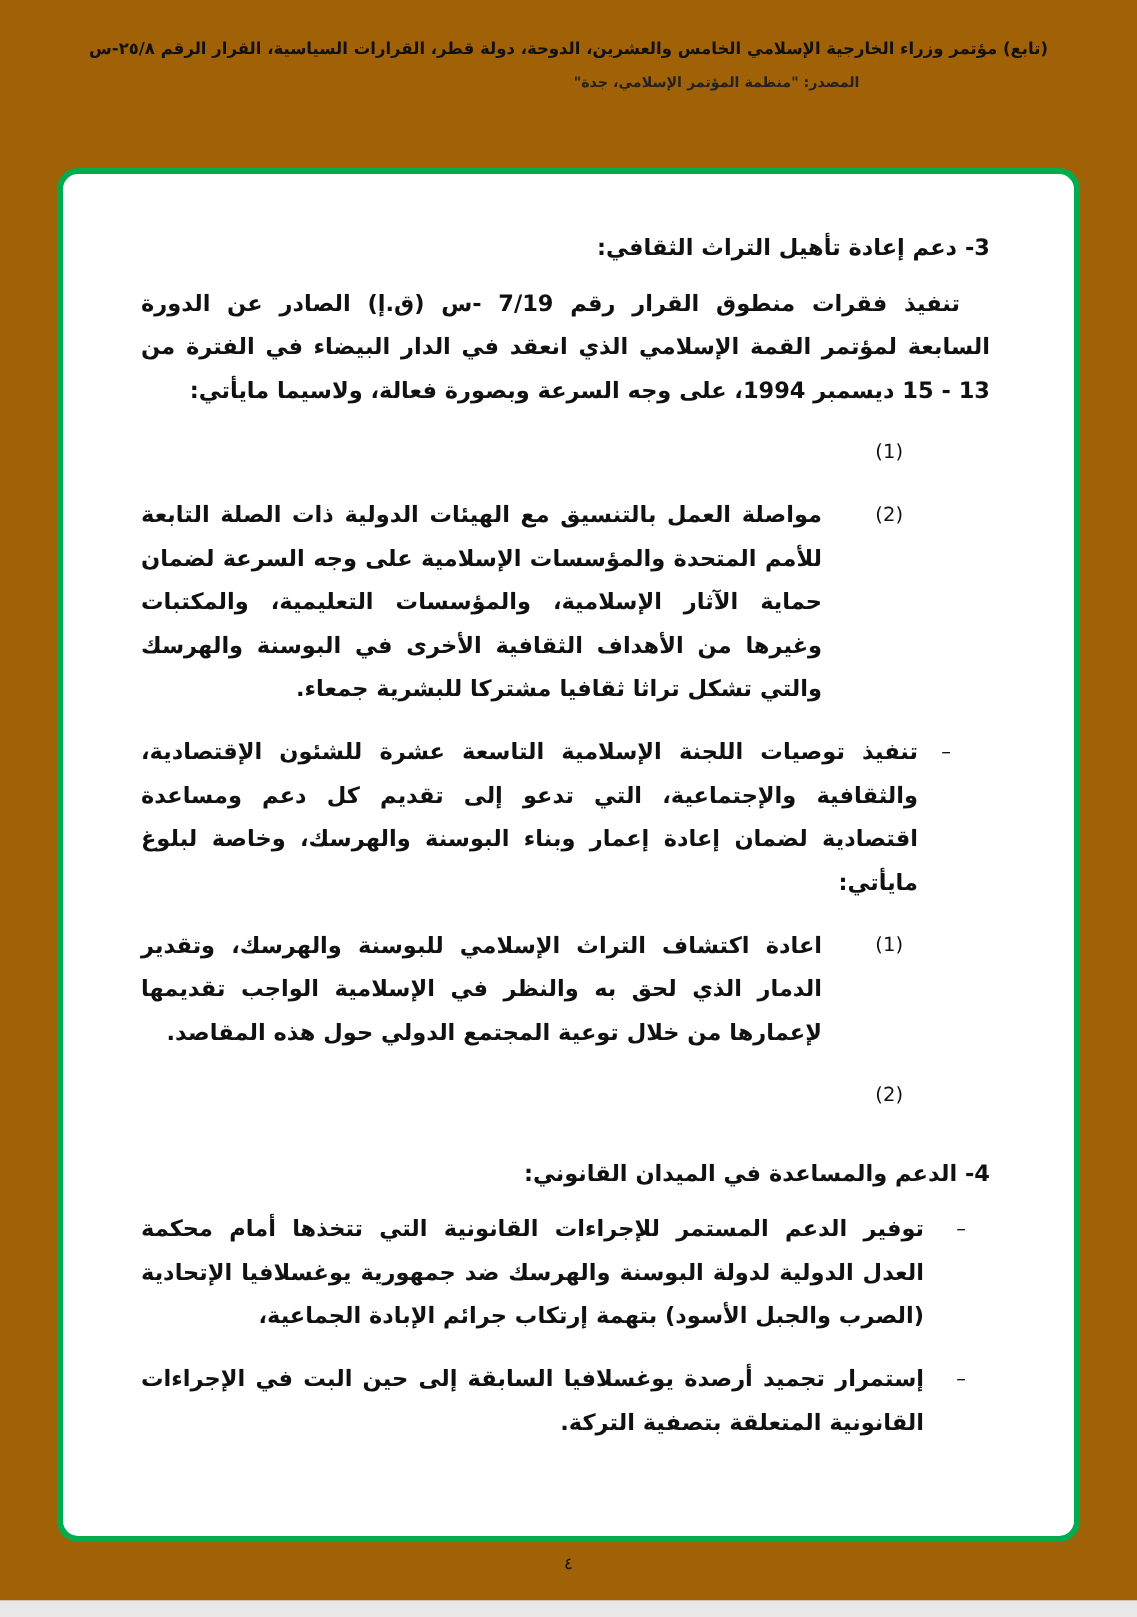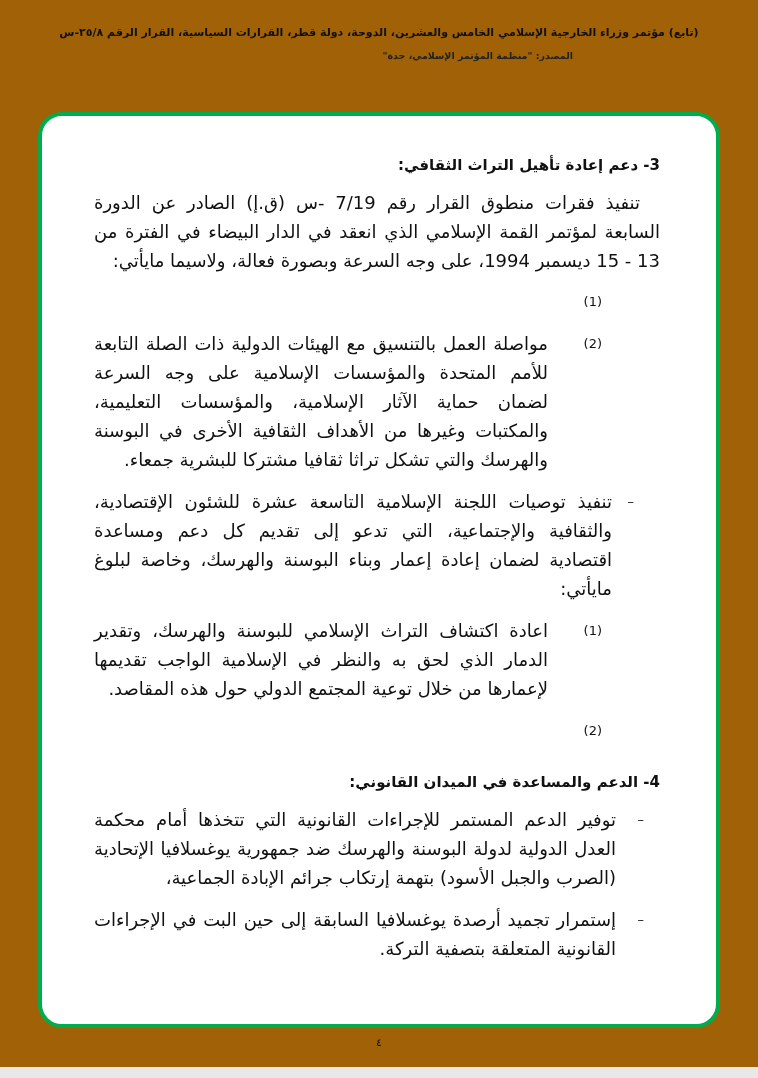--- a/index.html
+++ b/index.html
@@ -43,7 +43,7 @@
     width: 682px;
     height: 916px;
     border: 4px solid #00AC4E;
-    border-radius: 24px;
+    border-radius: 14px;
     background: #ffffff;
   }
   .content {

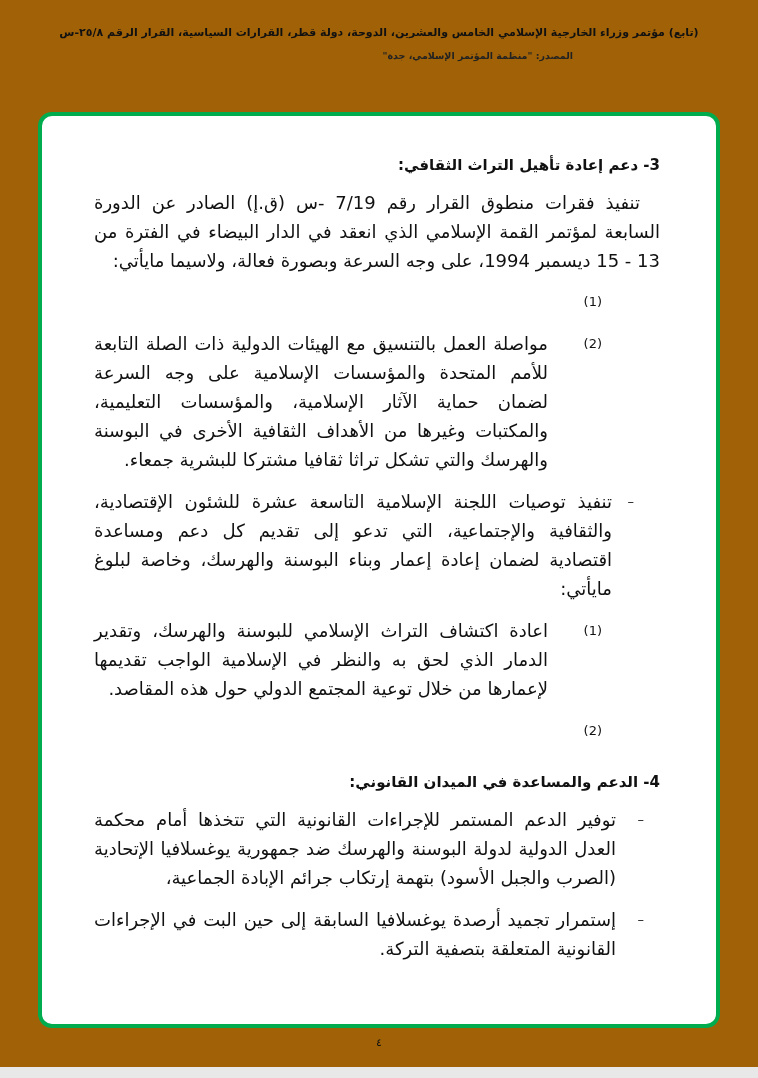--- a/index.html
+++ b/index.html
@@ -58,10 +58,11 @@
   }
   .section-heading.mt { margin-top: 28px; }
   .para, .li-text {
-    font-size: 18px;
+    font-size: 15px;
     line-height: 29px;
     text-align: justify;
     text-align-last: right;
+    font-weight: bold;
   }
   .para.intro {
     text-indent: 20px;

